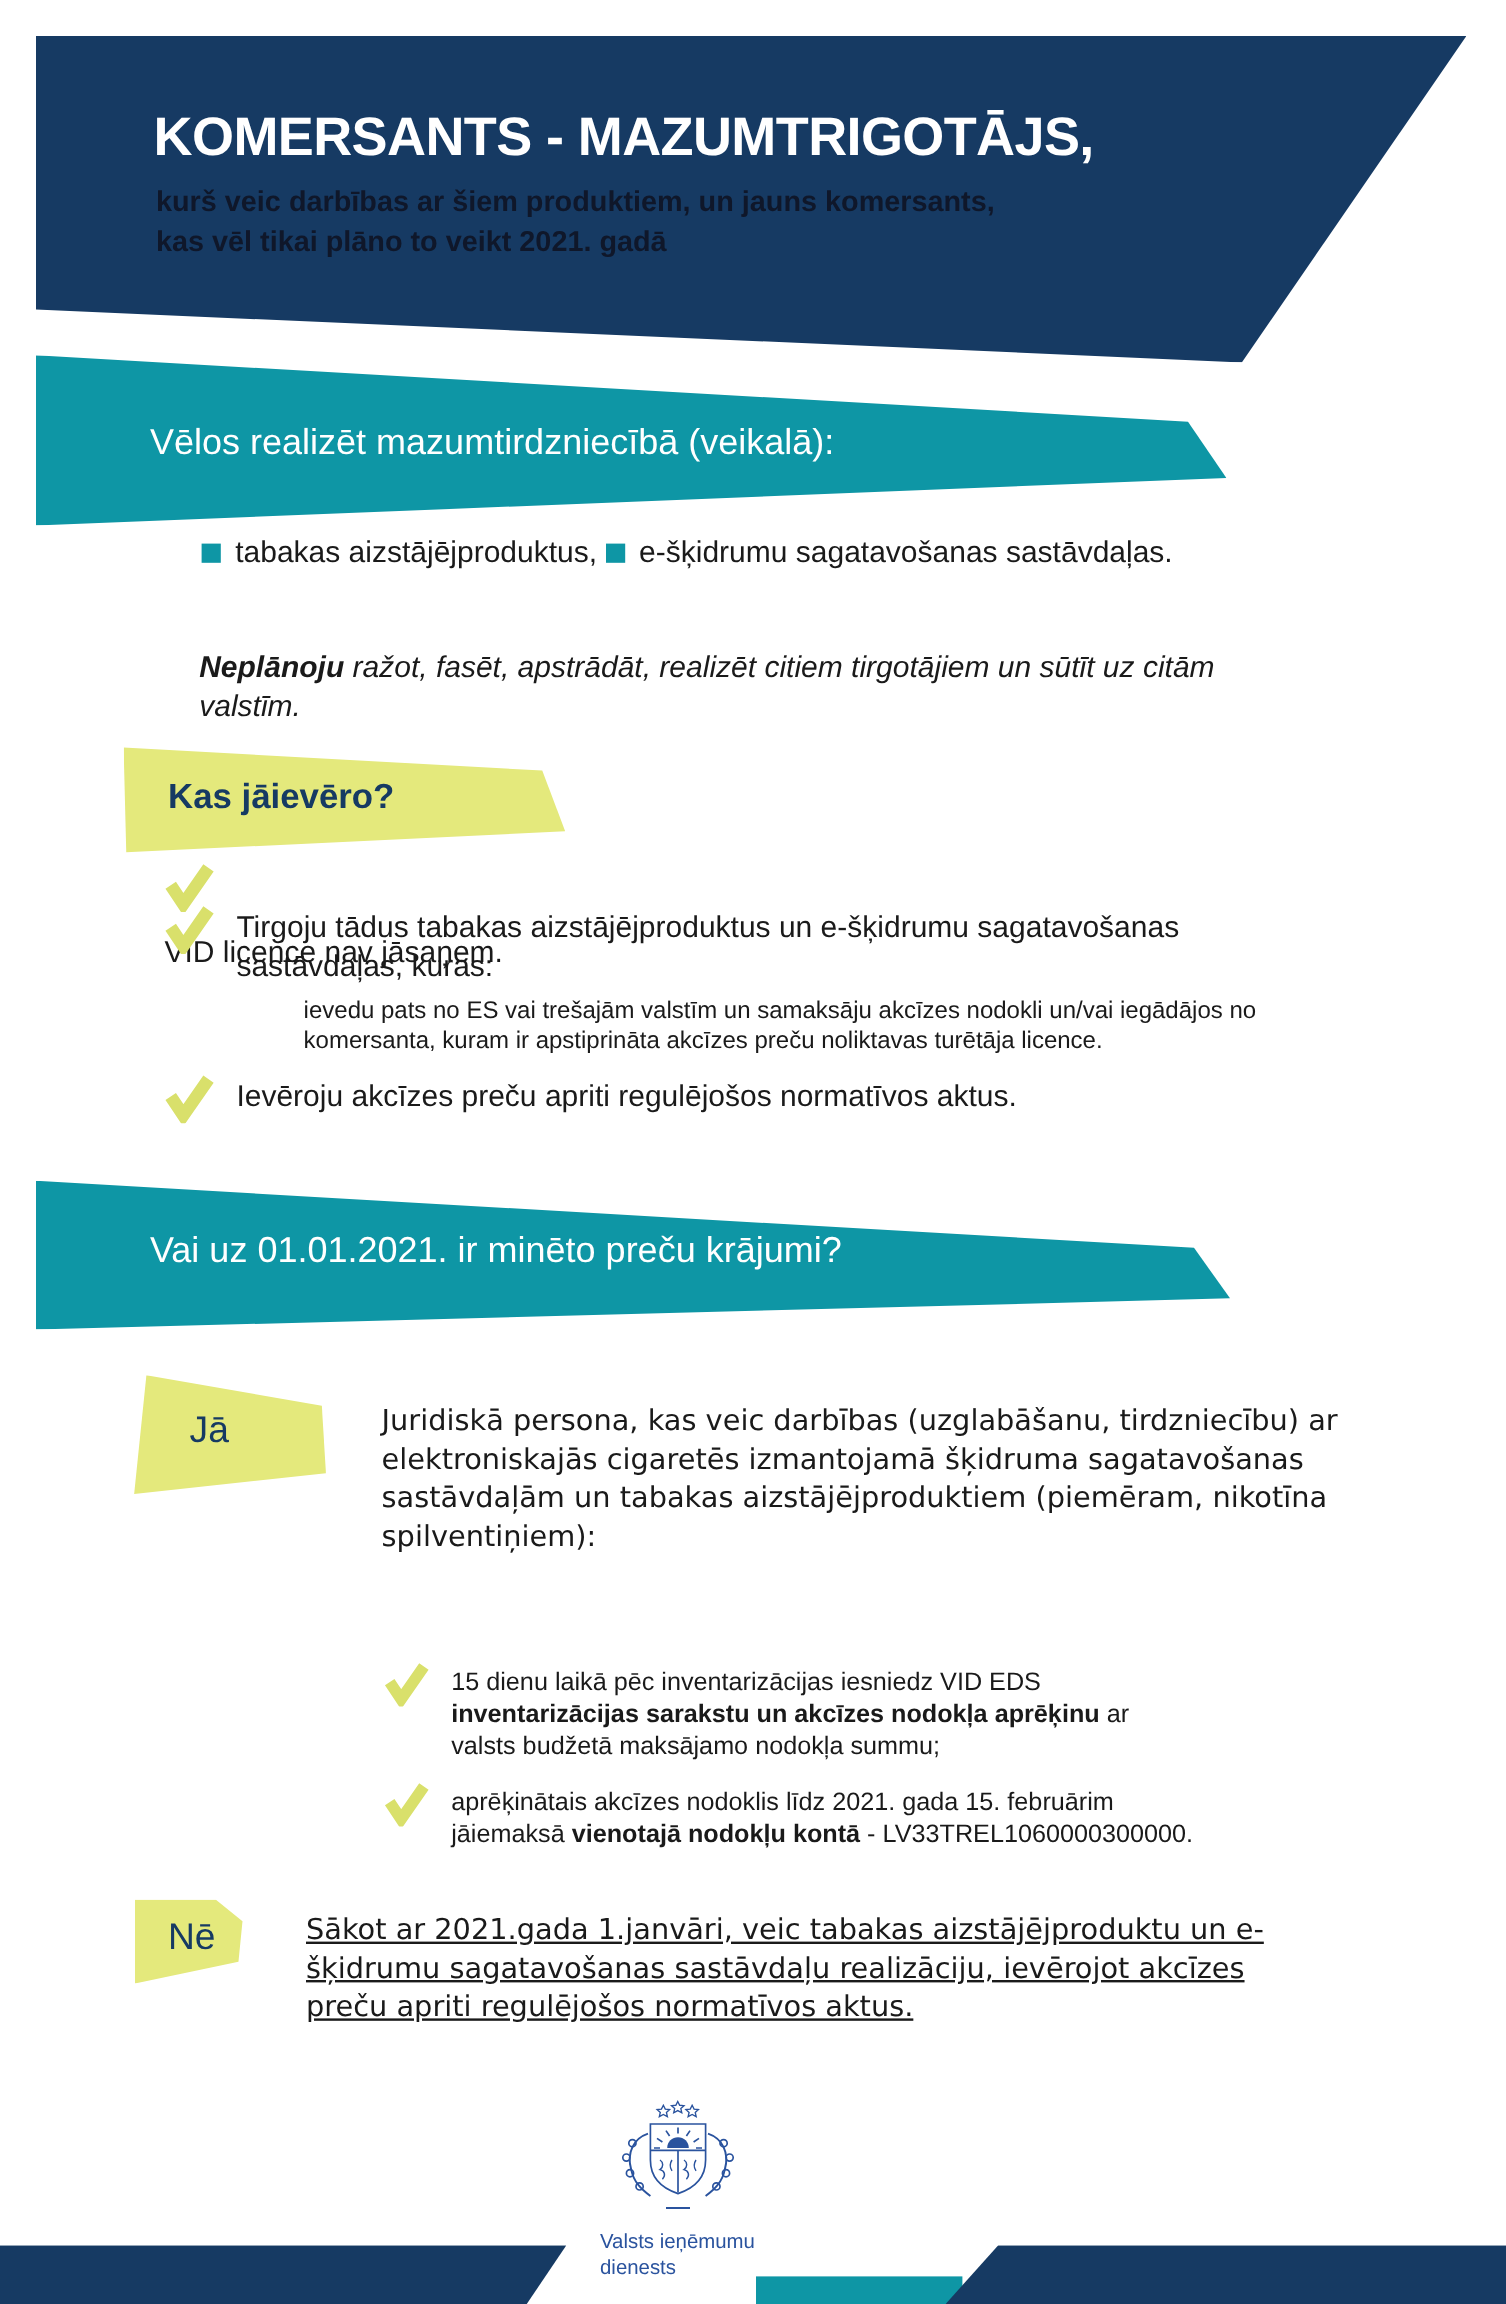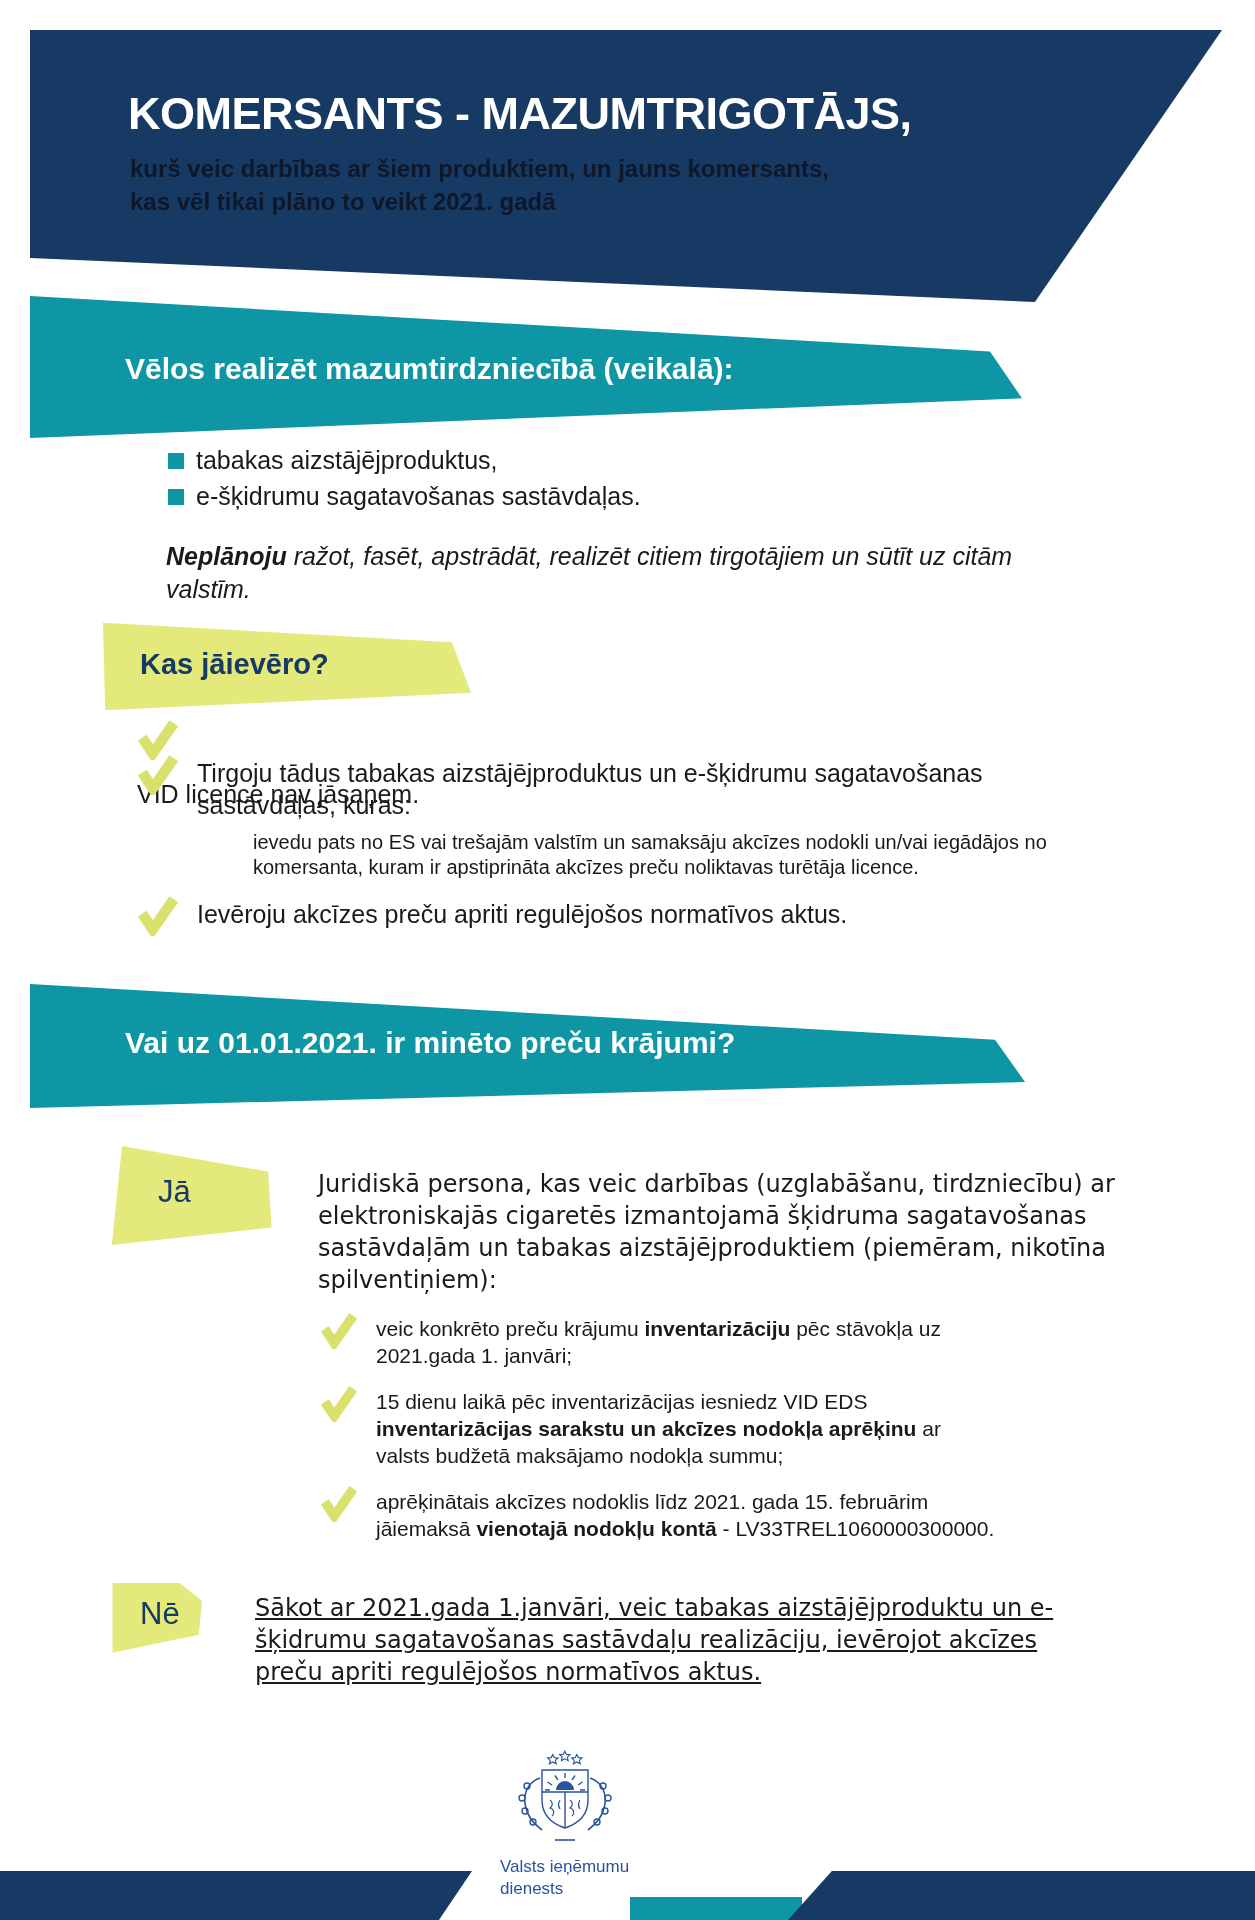--- a/index.html
+++ b/index.html
@@ -35,7 +35,7 @@
     letter-spacing:-0.5px;white-space:nowrap;}
   .header-sub{left:130px;top:152px;font-size:24px;font-weight:bold;color:#0f172a;line-height:33px;}
   .header-sub div{white-space:nowrap;}
-  .banner-text{font-size:30px;font-weight:bold;color:#fff;white-space:nowrap;}
+  .banner-text{font-size:30px;font-weight:normal;color:#fff;white-space:nowrap;}
   .banner1-text{left:125px;top:352px;}
   .banner2-text{left:125px;top:1026px;}
   .kas-text{left:140px;top:648px;font-size:29px;font-weight:bold;color:var(--navy);white-space:nowrap;}

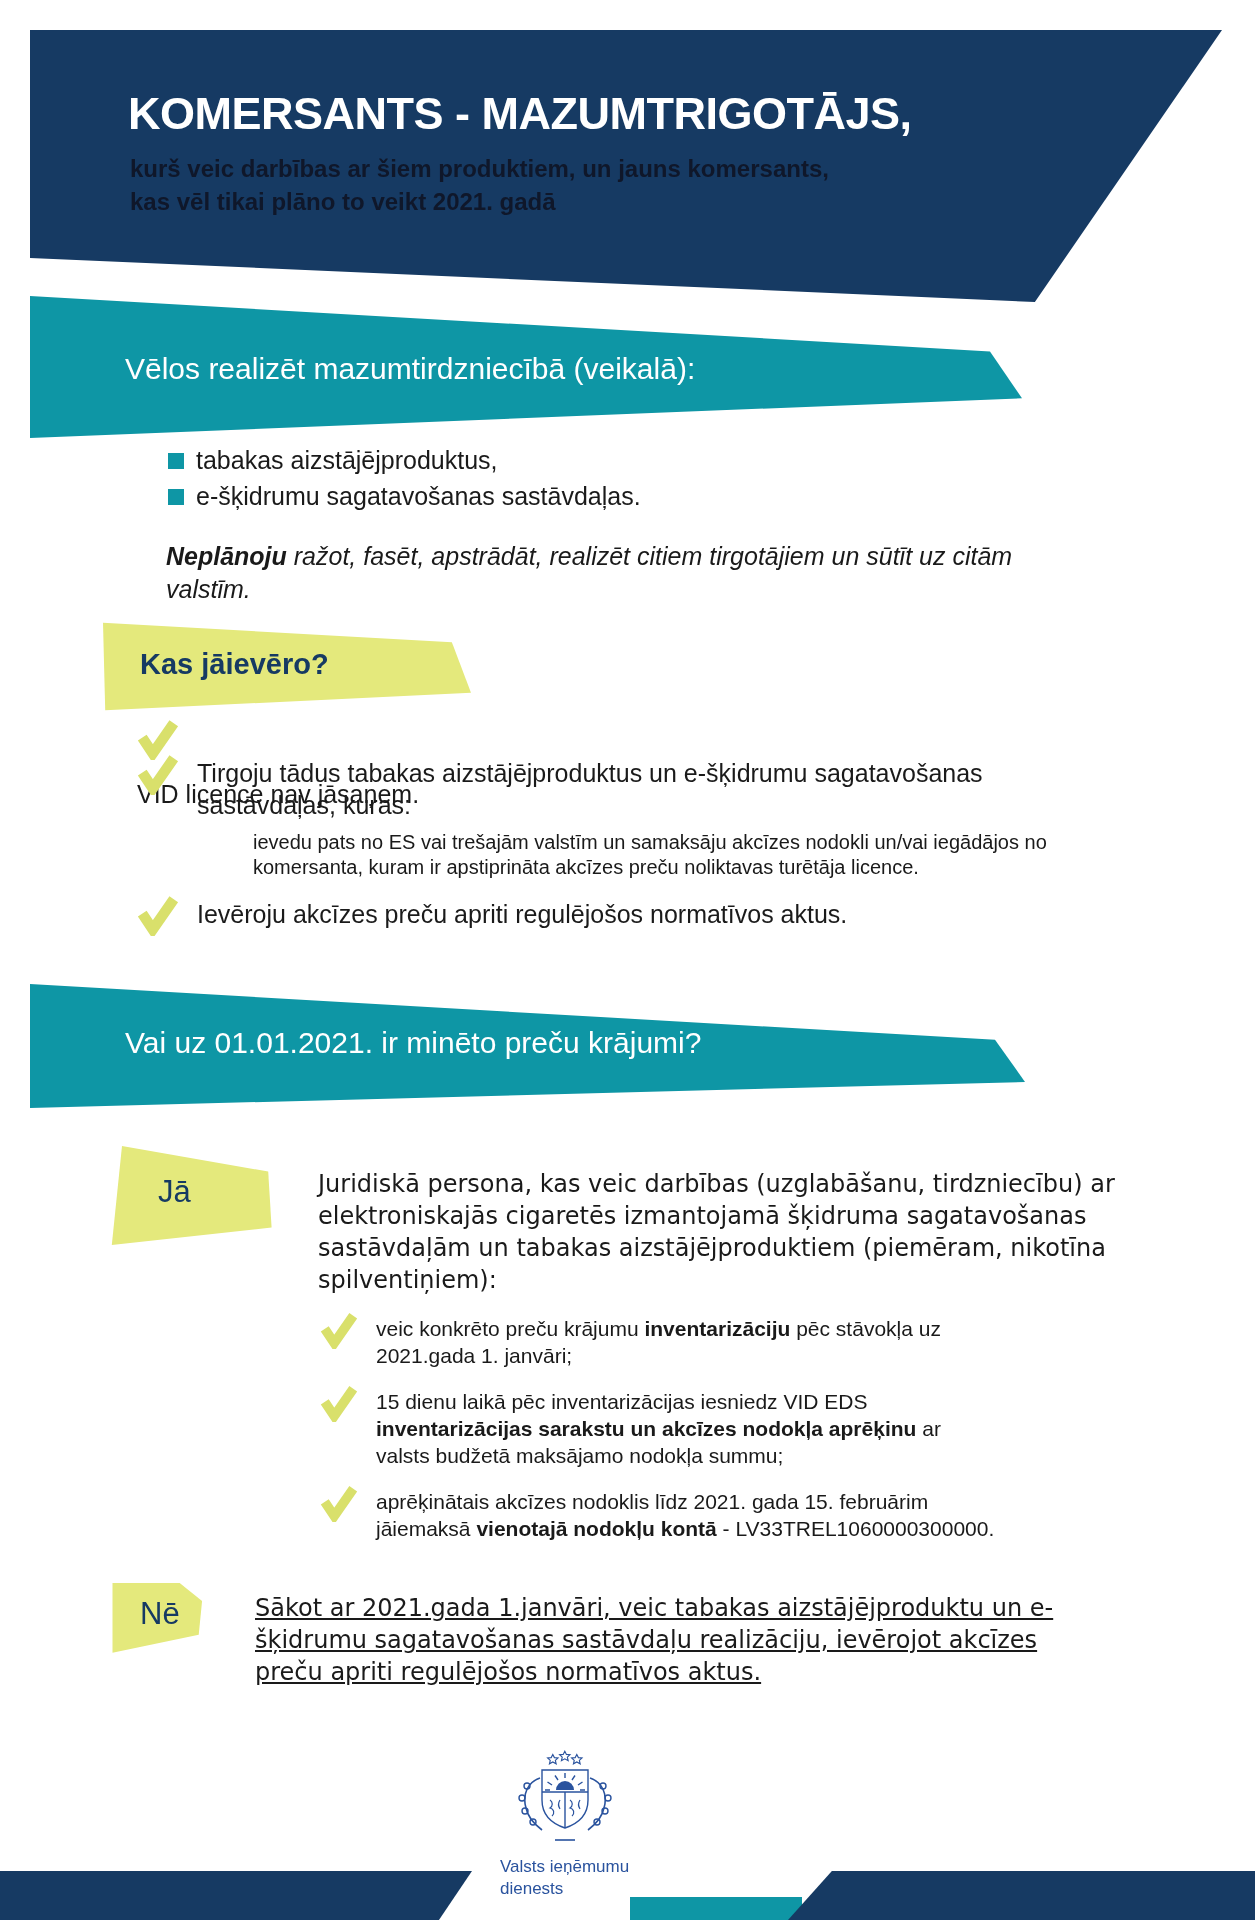--- a/index.html
+++ b/index.html
@@ -40,7 +40,7 @@
   .banner2-text{left:125px;top:1026px;}
   .kas-text{left:140px;top:648px;font-size:29px;font-weight:bold;color:var(--navy);white-space:nowrap;}
 
-  .products{left:168px;top:446px;display:flex;flex-direction:column;gap:7px;}
+  .products{left:168px;top:446px;display:flex;flex-direction:row;gap:7px;}
   .product-row{display:flex;align-items:center;gap:12px;}
   .sq{width:16px;height:16px;background:var(--teal);flex:0 0 auto;}
   .product-row span{font-size:25px;color:var(--ink);white-space:nowrap;}

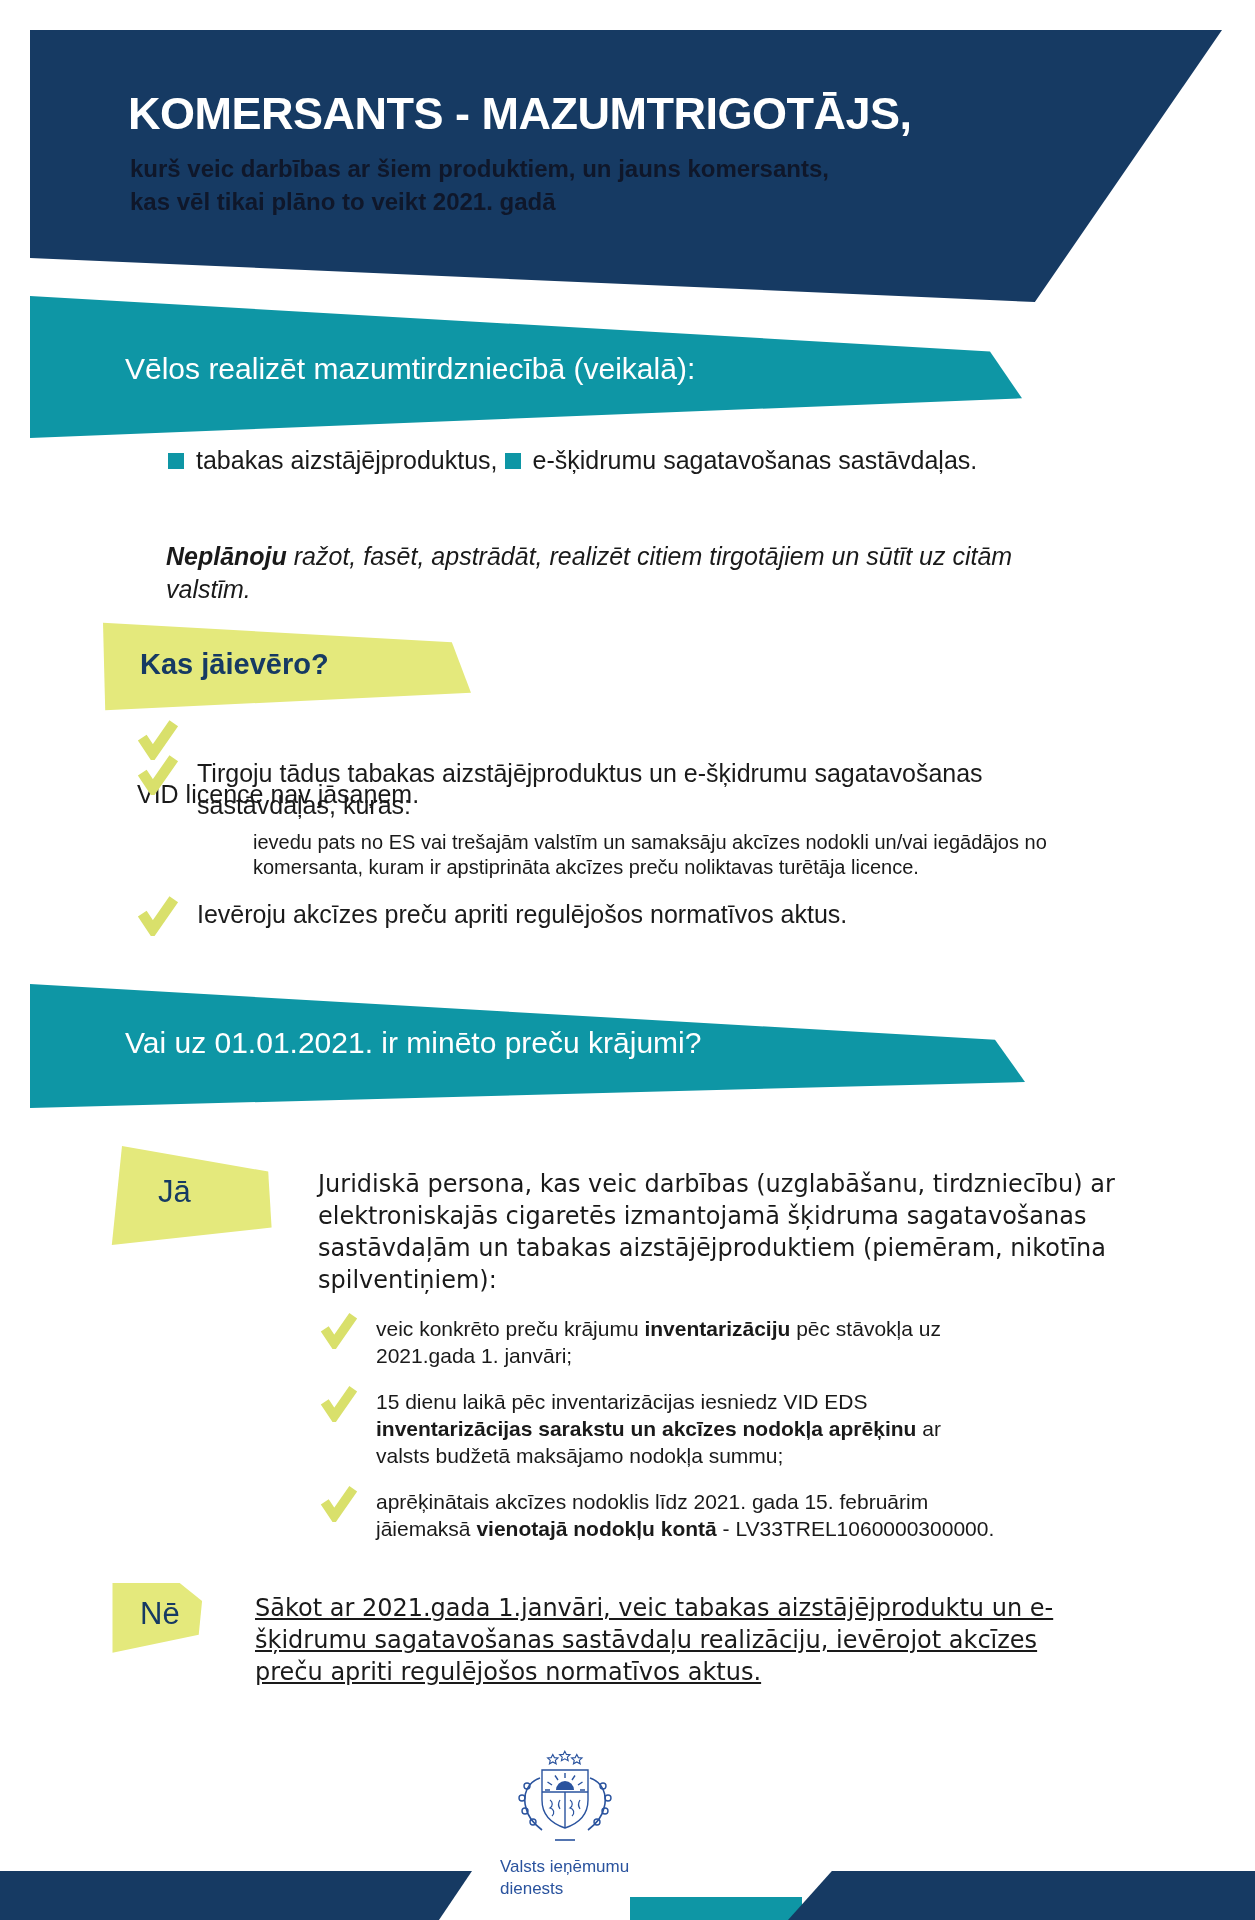--- a/index.html
+++ b/index.html
@@ -132,12 +132,6 @@
   <div class="abs ja-label">Jā</div>
   <div class="abs wide-par ja-par">Juridiskā persona, kas veic darbības (uzglabāšanu, tirdzniecību) ar elektroniskajās cigaretēs izmantojamā šķidruma sagatavošanas sastāvdaļām un tabakas aizstājējproduktiem (piemēram, nikotīna spilventiņiem):</div>
 
-  <div class="yes-row yes-row-1">
-    <svg class="chk-icon" width="38" height="38" viewBox="0 0 32 32">
-      <path d="M4 15 L12 27 L28 4" fill="none" stroke="#d9e06b" stroke-width="8" stroke-linecap="butt"></path>
-    </svg>
-    <div class="txt"><span>veic konkrēto preču krājumu </span><b>inventarizāciju</b><span> pēc stāvokļa uz 2021.gada 1. janvāri;</span></div>
-  </div>
   <div class="yes-row yes-row-2">
     <svg class="chk-icon" width="38" height="38" viewBox="0 0 32 32">
       <path d="M4 15 L12 27 L28 4" fill="none" stroke="#d9e06b" stroke-width="8" stroke-linecap="butt"></path>

